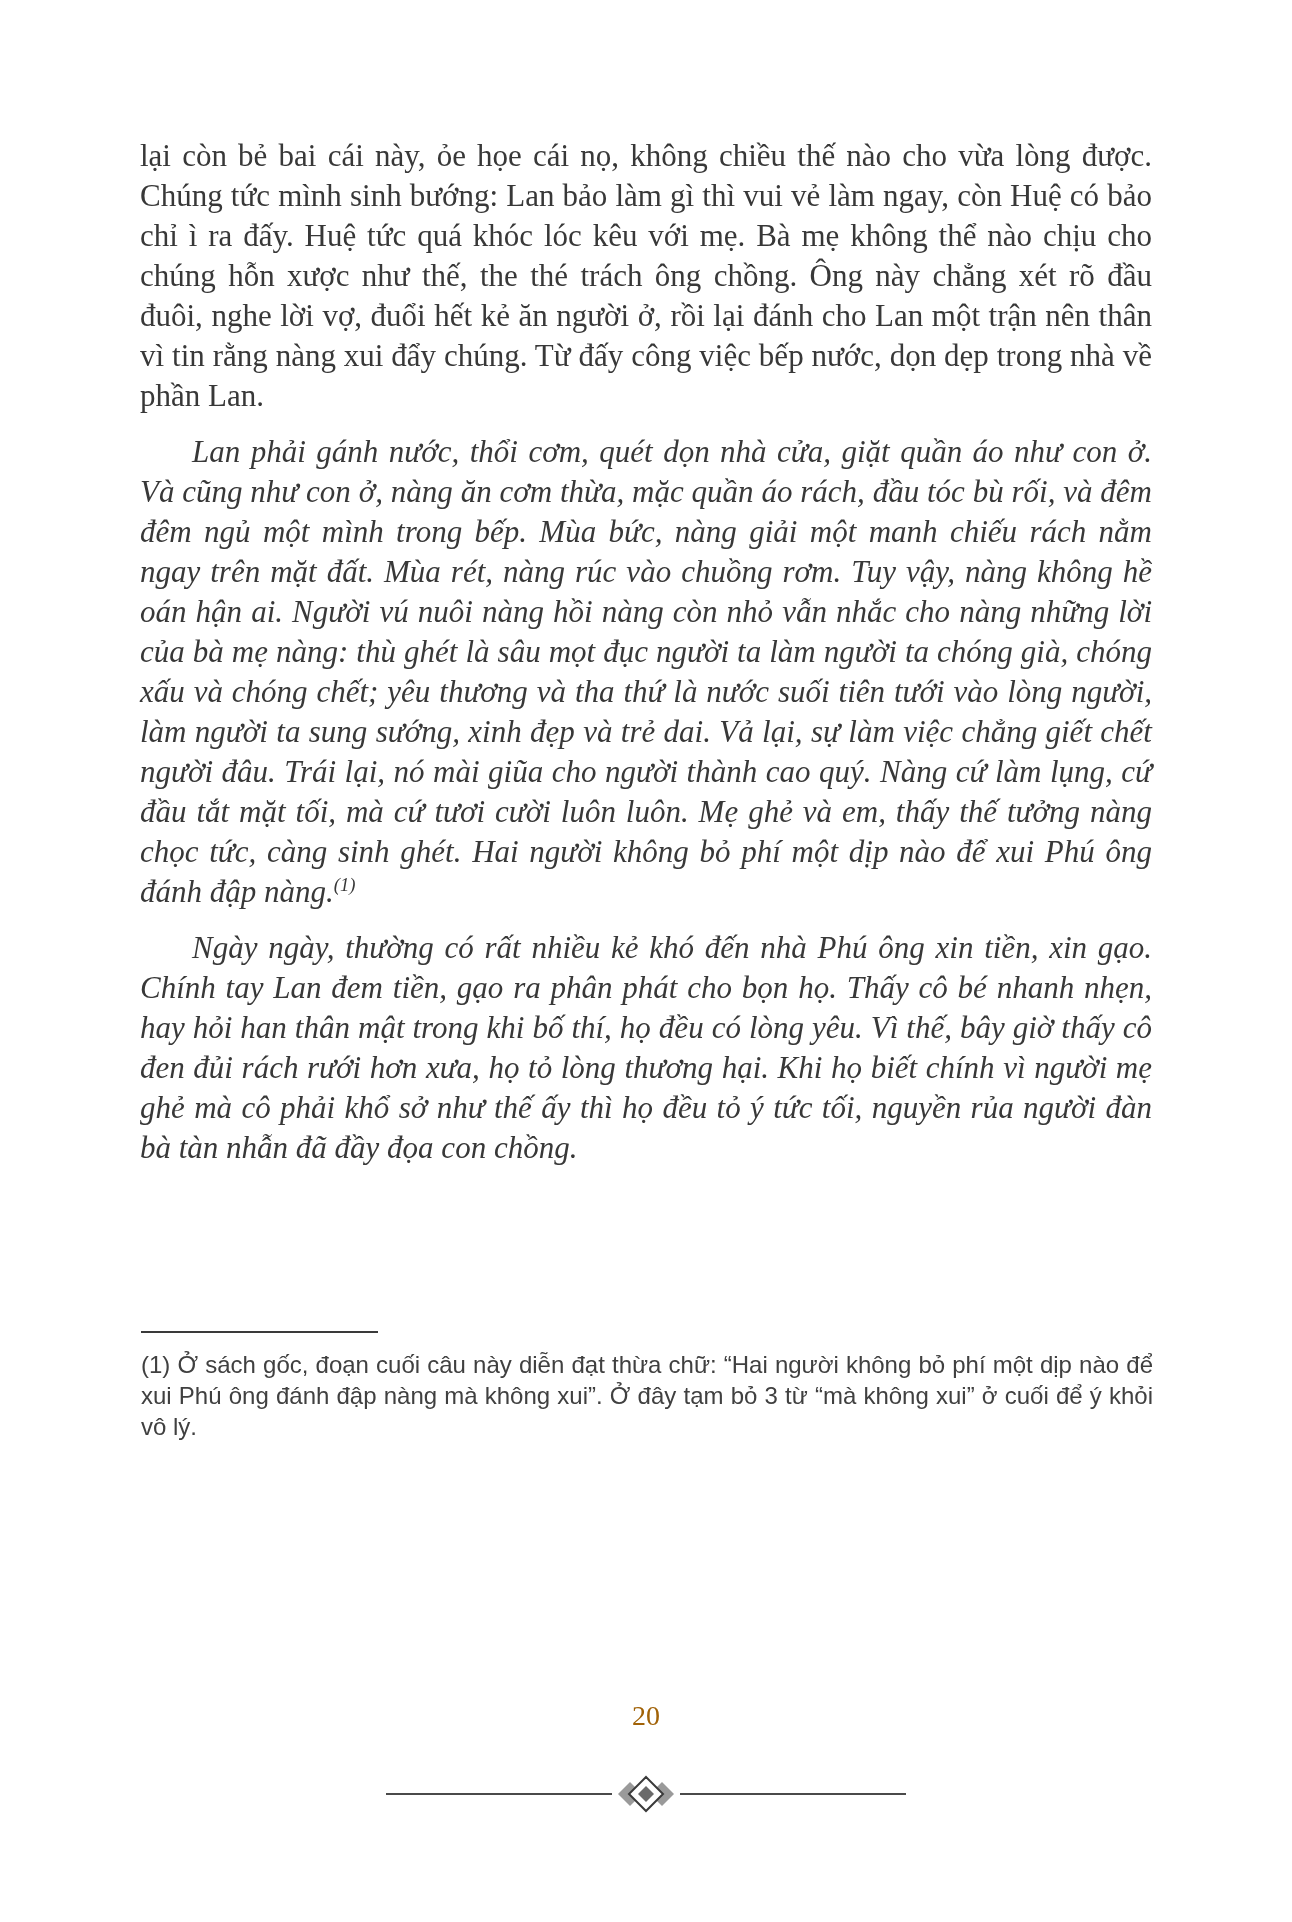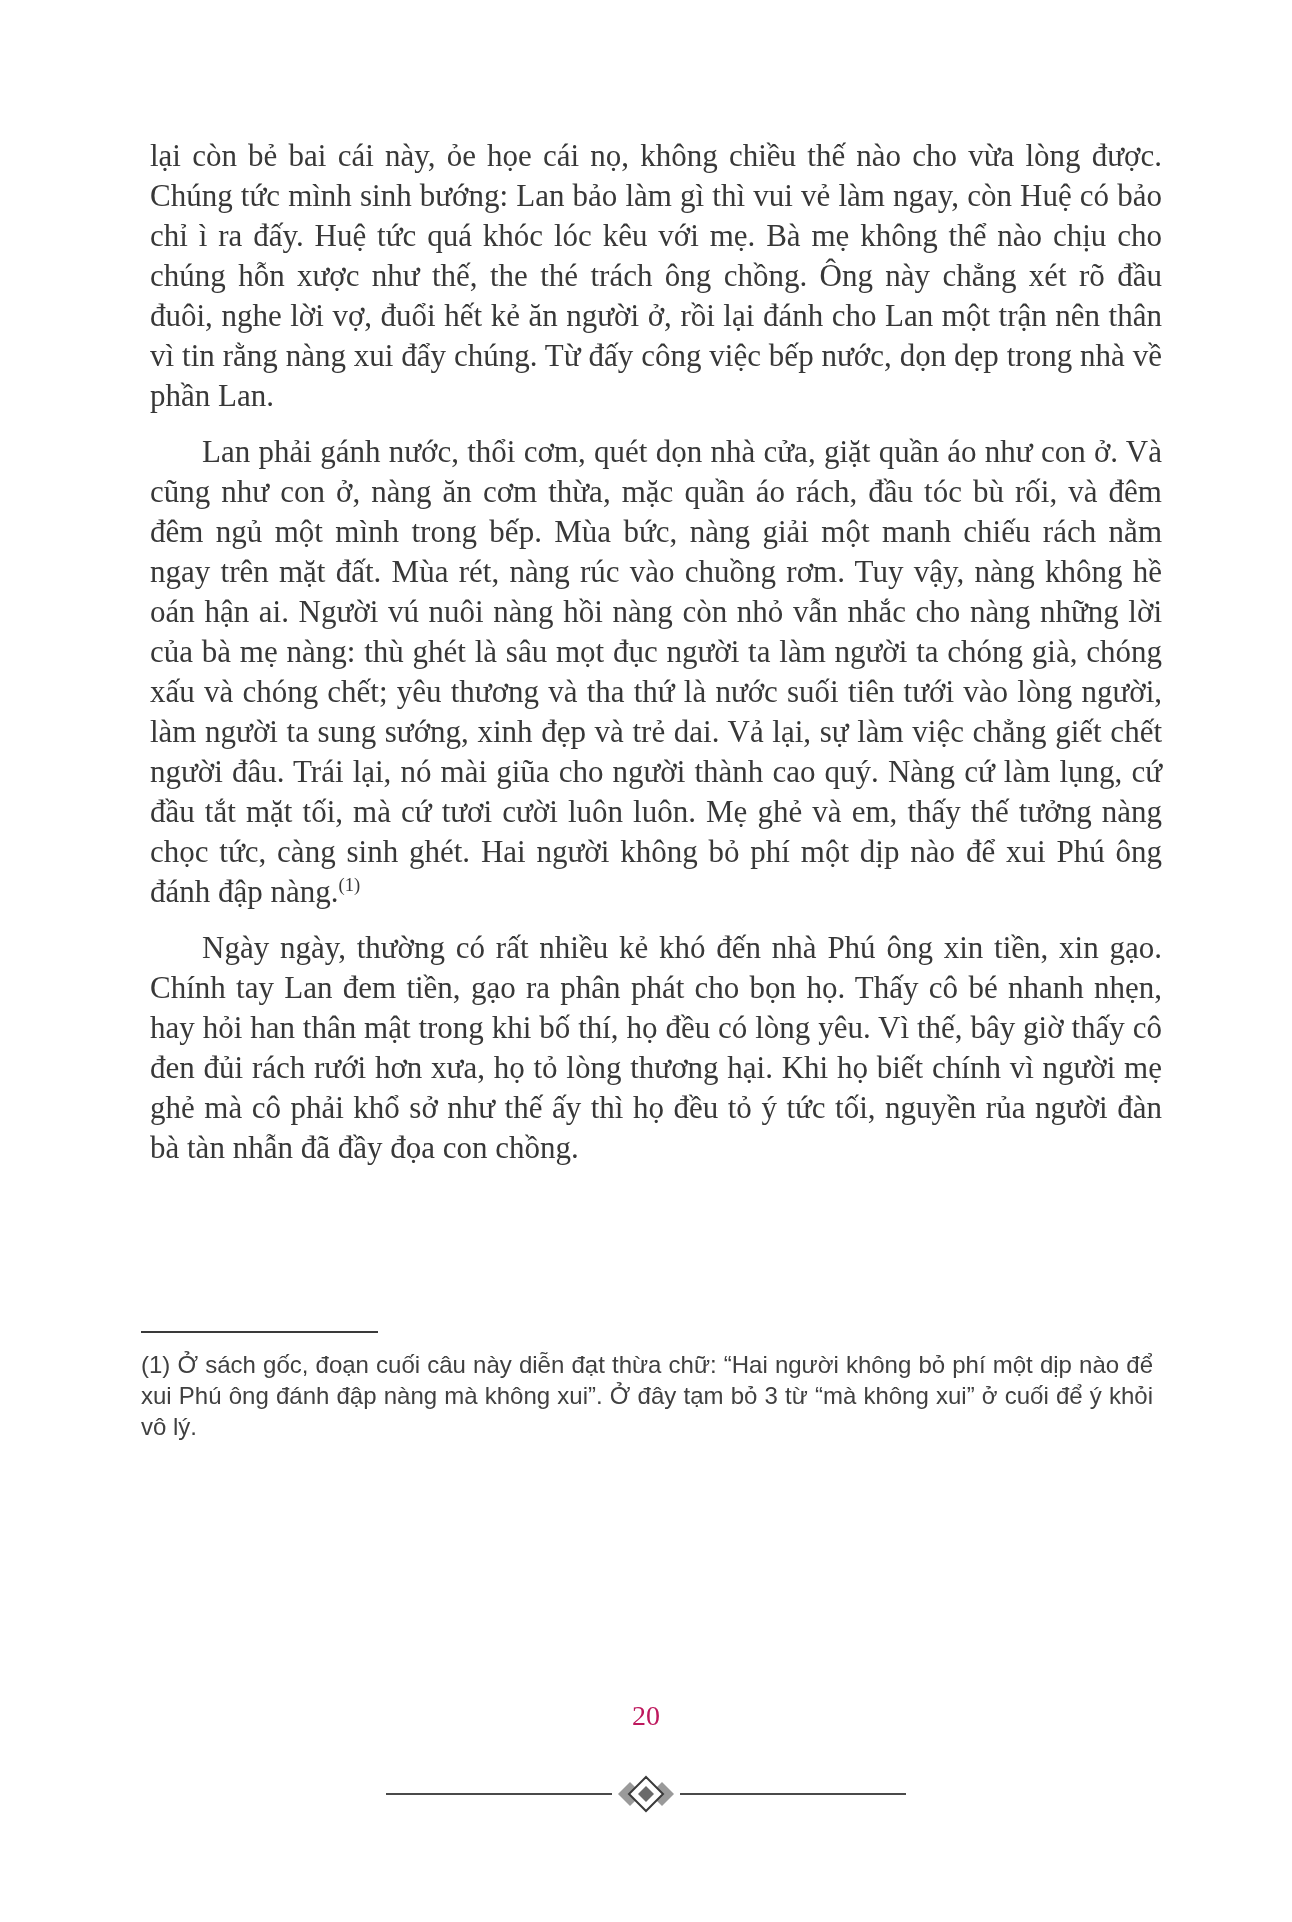--- a/index.html
+++ b/index.html
@@ -17,7 +17,7 @@
   .text-block {
     position: absolute;
     top: 136px;
-    left: 150px;
+    left: 140px;
     width: 1012px;
     font-size: 31px;
     line-height: 40px;

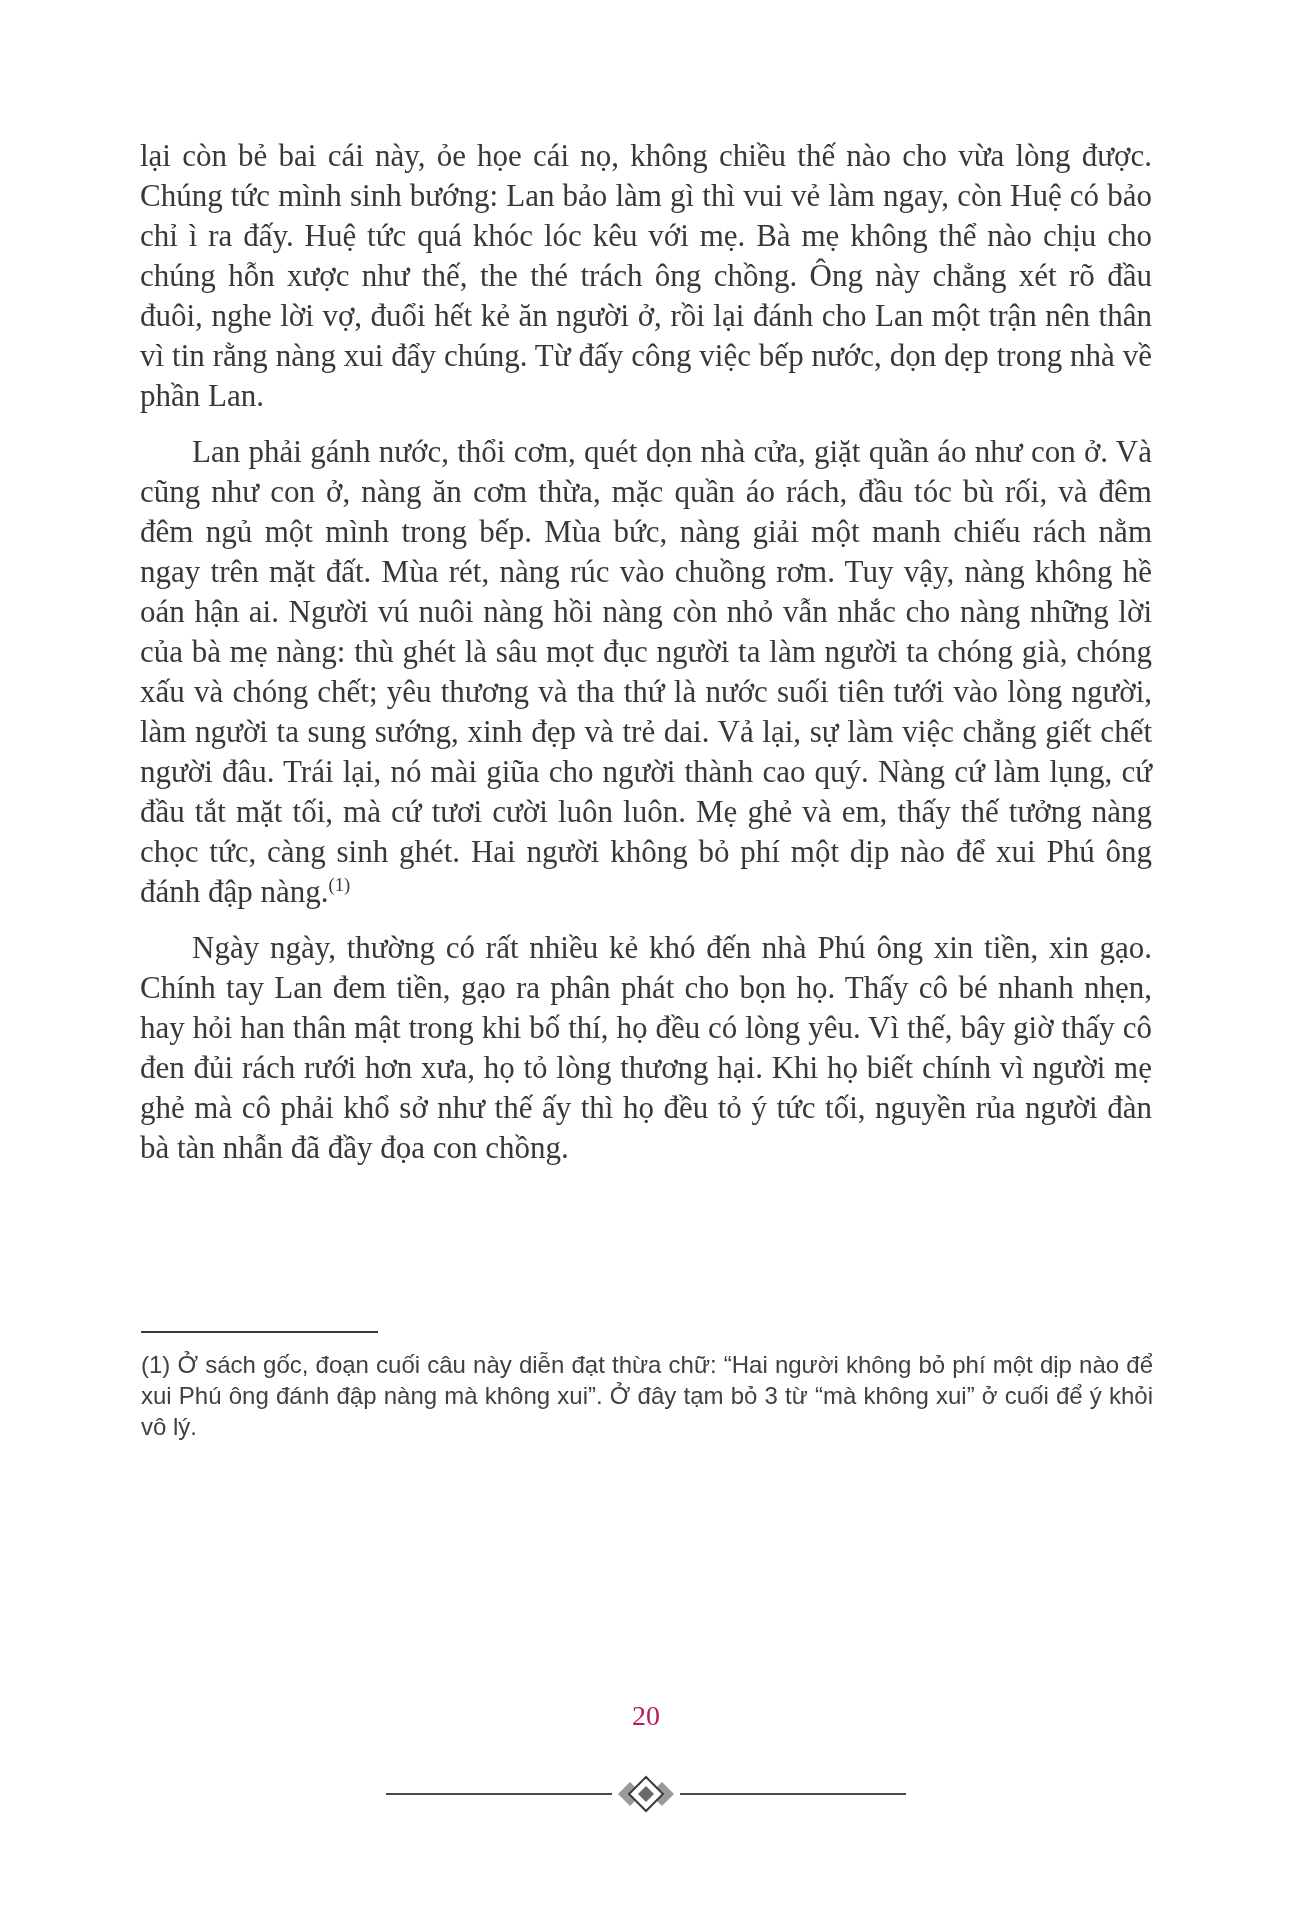--- a/index.html
+++ b/index.html
@@ -25,7 +25,7 @@
   }
   .para { margin-bottom: 16px; }
   .para:last-child { margin-bottom: 4px; }
-  .para.indent { text-indent: 52px; }
+  .para.indent { text-indent: 52px; font-style: italic; }
   .fn-ref {
     font-size: 0.6em;
     vertical-align: super;

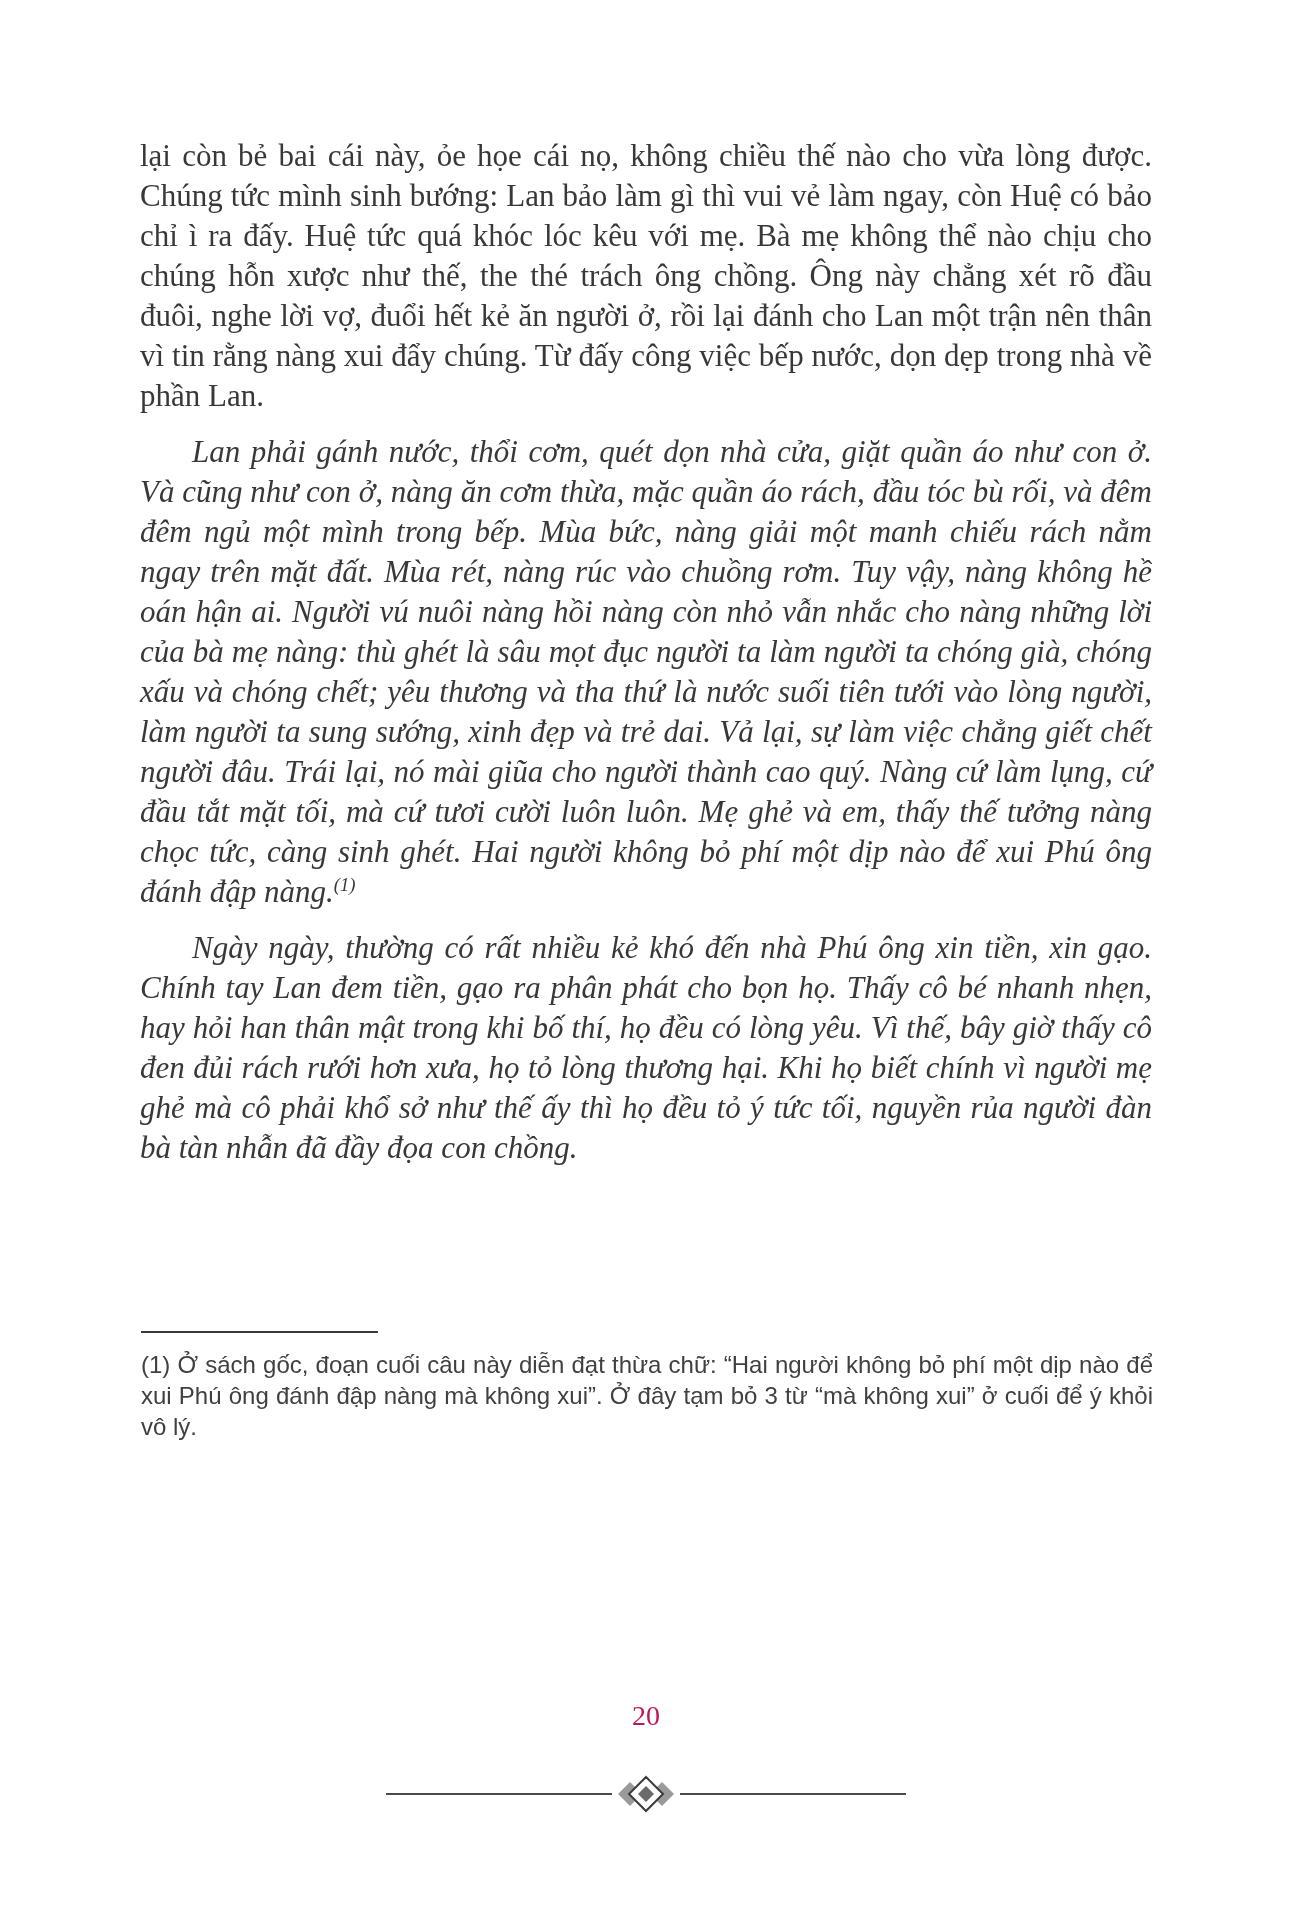--- a/index.html
+++ b/index.html
@@ -57,7 +57,7 @@
     width: 100%;
     text-align: center;
     font-size: 28px;
-    color: #be185d;
+    color: #a16207;
   }
   .ornament {
     position: absolute;

